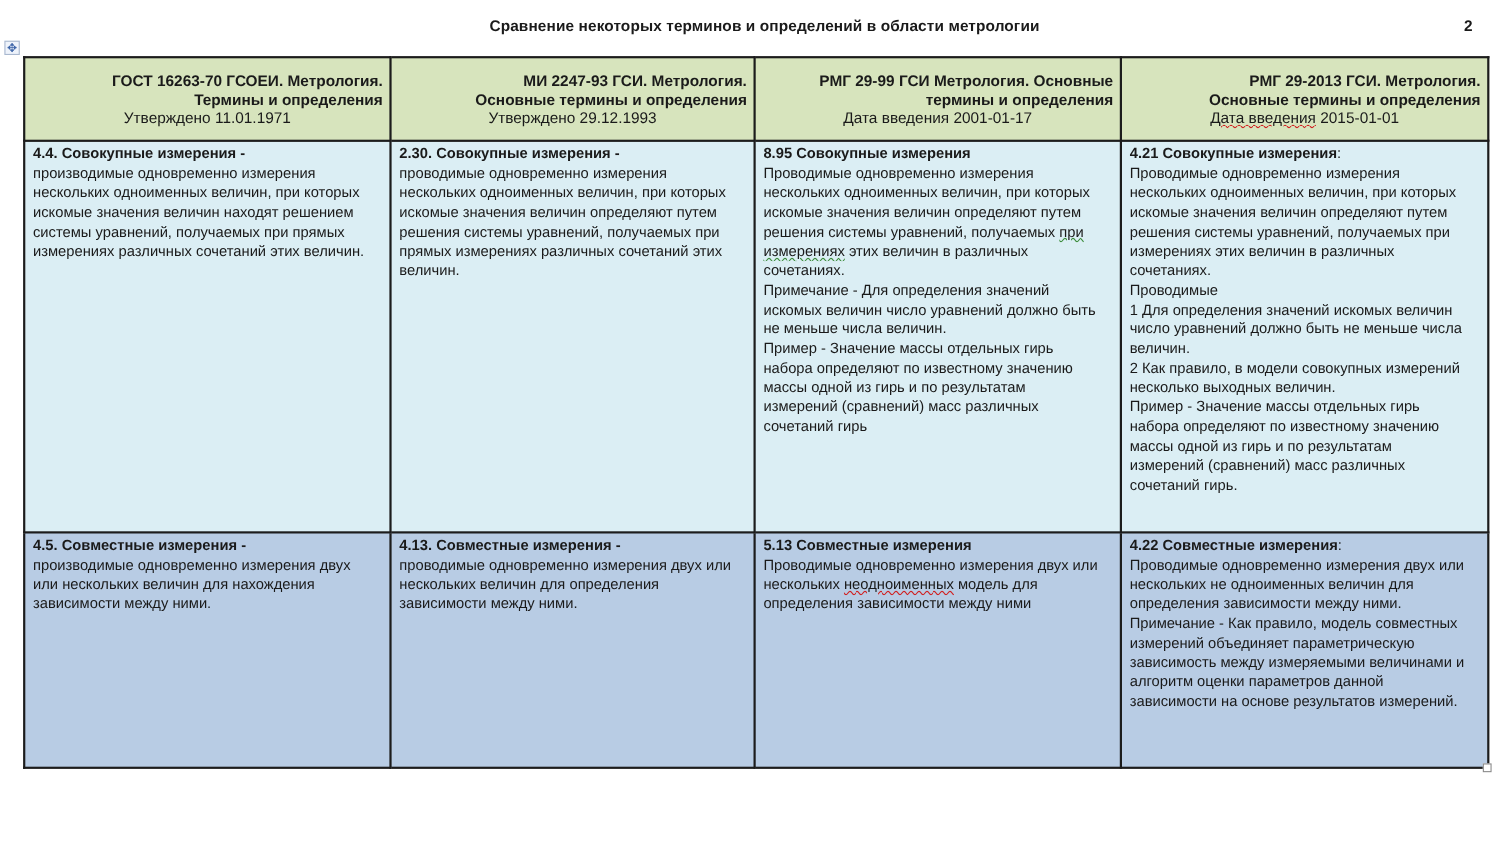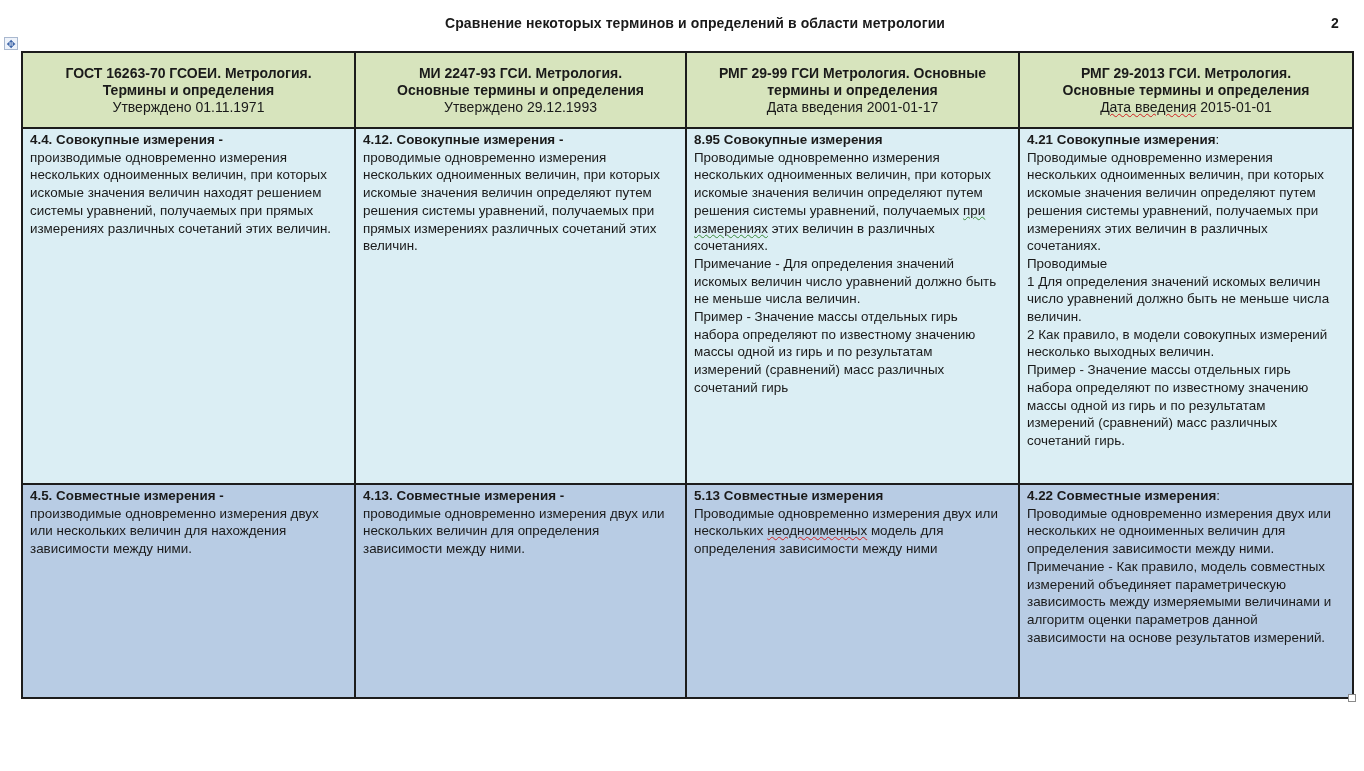--- a/index.html
+++ b/index.html
@@ -19,7 +19,7 @@
   td, th { border: 2px solid #1c1c1c; vertical-align: top; padding: 2px 20px 2px 7px; }
   th { background: #d7e4bd; font-size: 14px; font-weight: normal; text-align: center;
        height: 66px; vertical-align: middle; line-height: 17px; padding: 4px 6px; }
-  th .h-title { font-weight: bold; display: block; }
+  th .h-title { font-weight: bold; display: block; text-align: right; }
   th .h-date { display: block; }
   .row1 td { background: #dbeef4; height: 350px; }
   .row2 td { background: #b8cce4; height: 208px; }

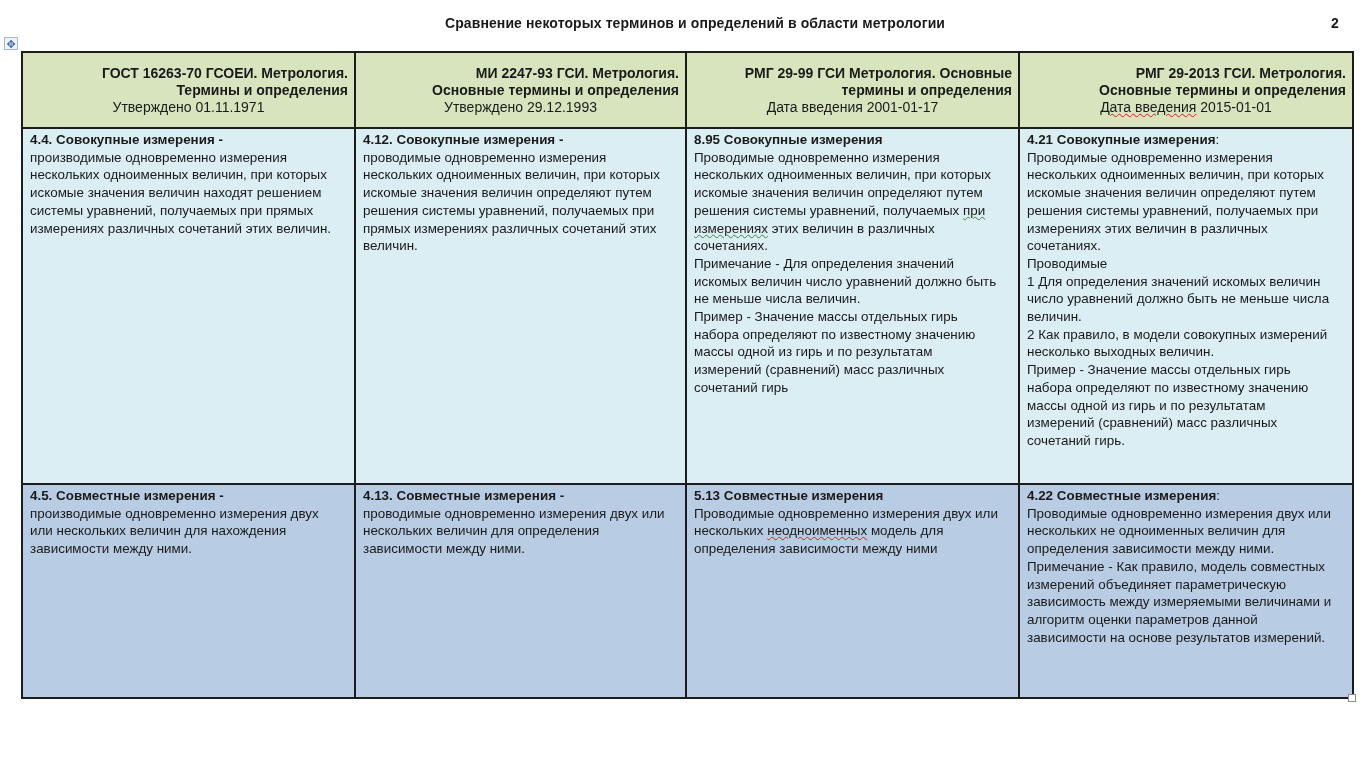--- a/index.html
+++ b/index.html
@@ -49,7 +49,7 @@
     <th>
       <span class="h-title">ГОСТ 16263-70 ГСОЕИ. Метрология.</span>
       <span class="h-title">Термины и определения</span>
-      <span class="h-date">Утверждено 01.11.1971</span>
+      <span class="h-date">Утверждено 11.01.1971</span>
     </th>
     <th>
       <span class="h-title">МИ 2247-93 ГСИ. Метрология.</span>

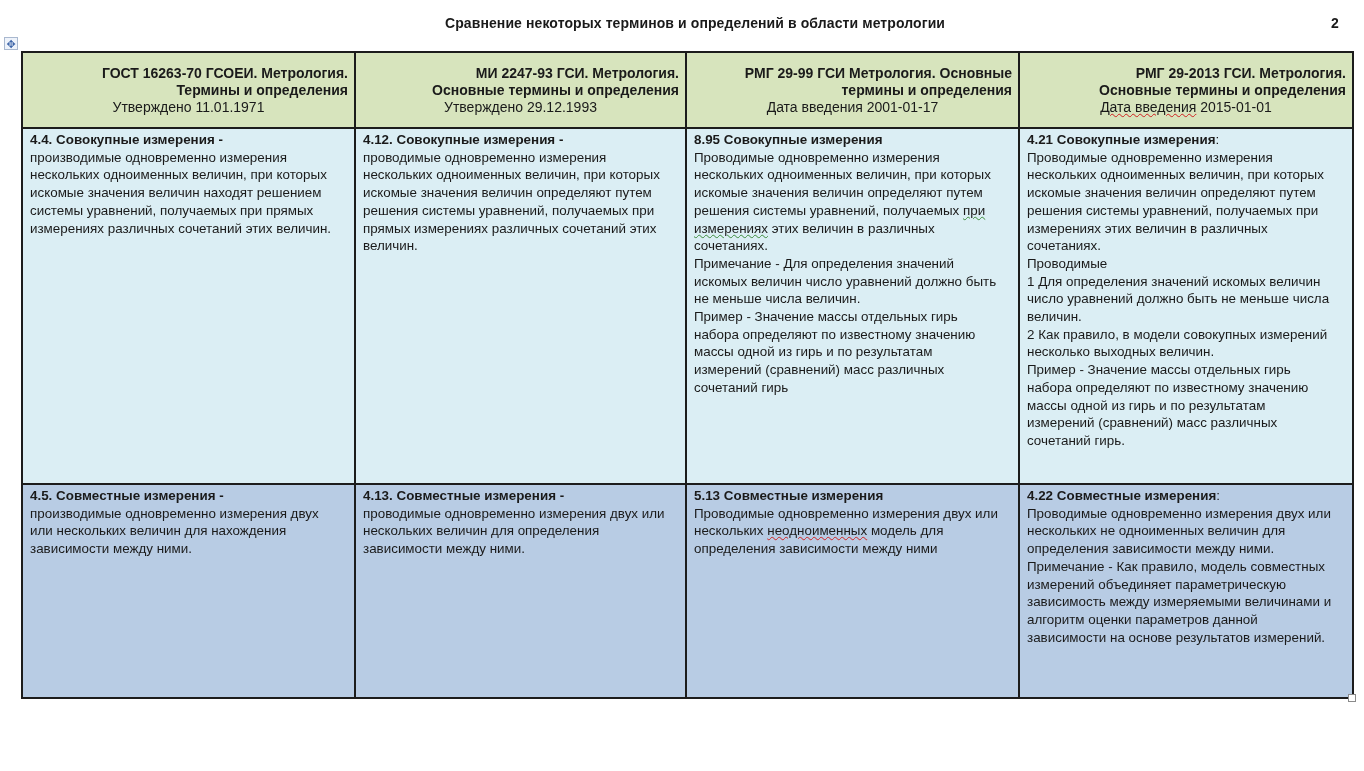--- a/index.html
+++ b/index.html
@@ -74,7 +74,7 @@
       <span class="para">производимые одновременно измерения нескольких одноименных величин,  при которых искомые значения величин находят решением системы уравнений, получаемых при прямых измерениях различных сочетаний этих величин.</span>
     </td>
     <td>
-      <span class="term">4.12.  Совокупные измерения -</span>
+      <span class="term">2.30.  Совокупные измерения -</span>
       <span class="para">проводимые одновременно  измерения нескольких одноименных  величин, при которых искомые значения величин определяют путем решения системы уравнений, получаемых при прямых измерениях различных сочетаний этих величин.</span>
     </td>
     <td>

